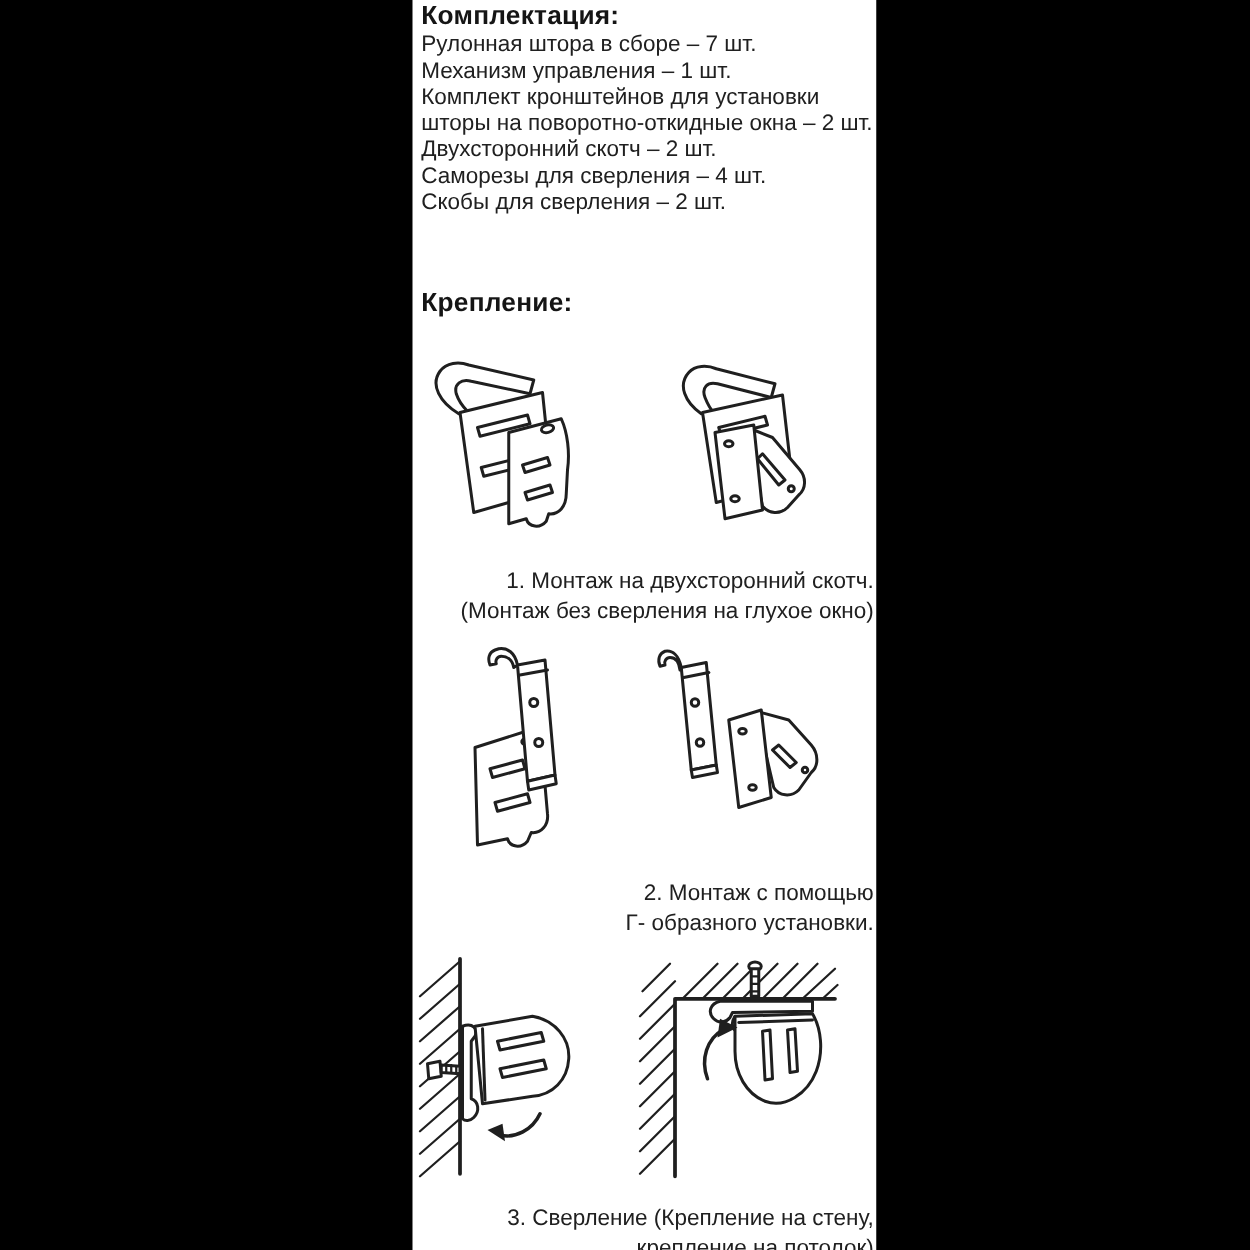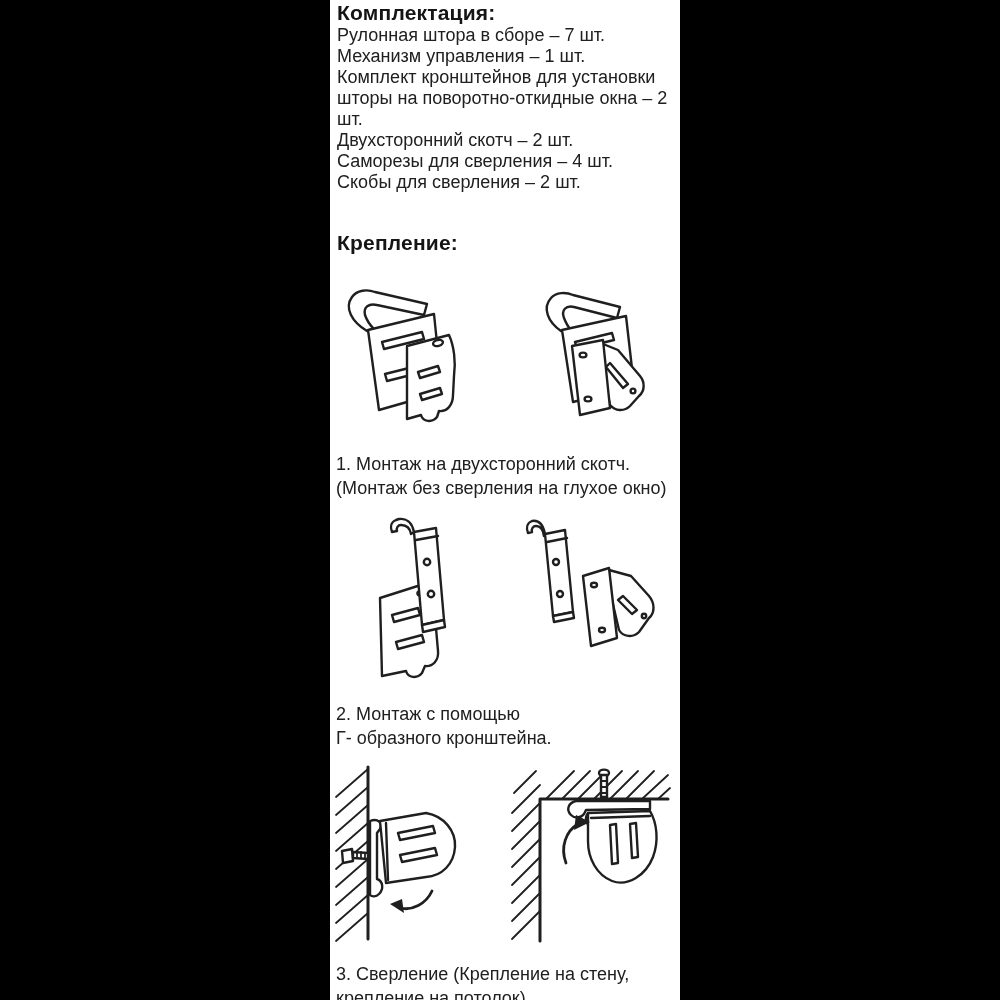--- a/index.html
+++ b/index.html
@@ -6,7 +6,7 @@
   body{background:#000;width:1000px;height:1000px;overflow:hidden;
        font-family:"Liberation Sans", sans-serif;}
   .stage{position:relative;width:1000px;height:1000px;background:#000;}
-  .panel{position:absolute;left:330px;top:0;width:350px;height:1000px;background:#fff;color:#1d1d1d;}
+  .panel{position:absolute;left:330px;top:0;width:350px;height:1000px;background:#fff;color:#1d1d1d;padding-left:21px;}
   .h-bold{position:absolute;left:7px;margin:0;font-size:21px;font-weight:bold;color:#151515;letter-spacing:.2px;}
   #packing-heading{top:1px;}
   #mounting-heading{top:231px;}

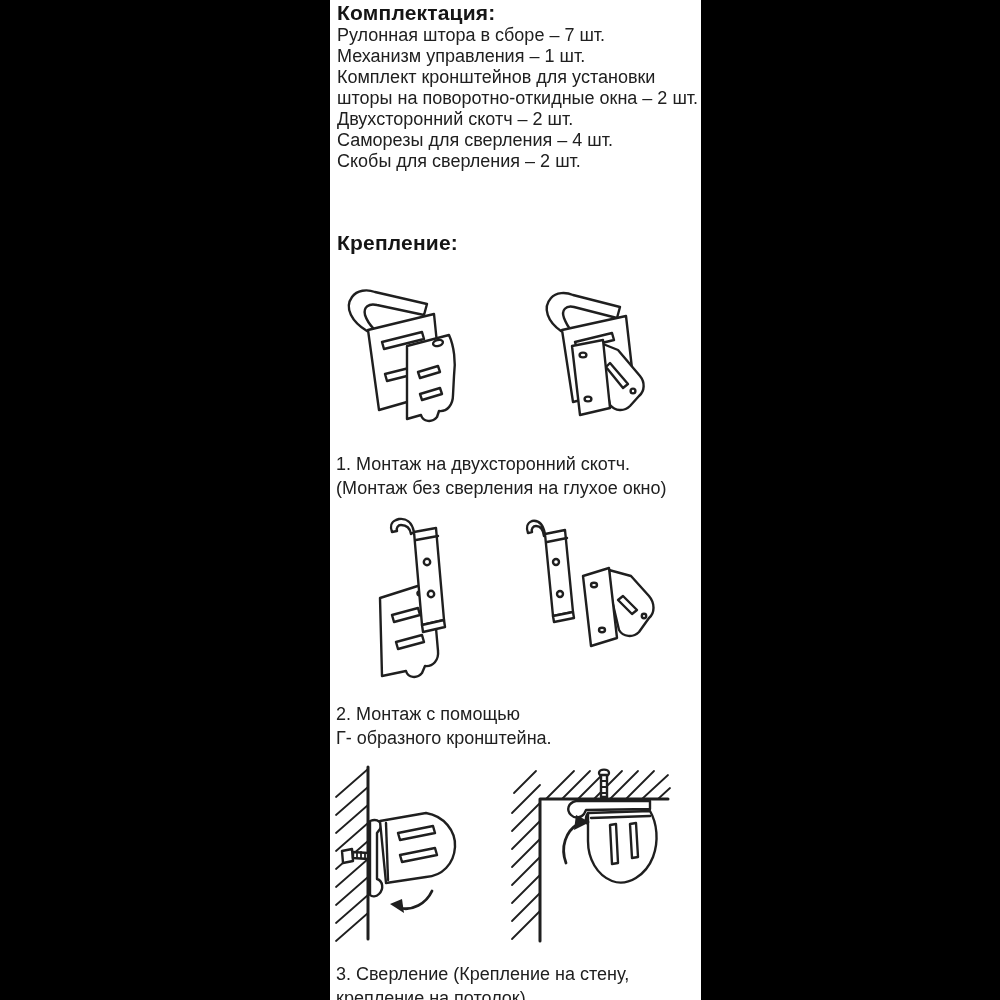--- a/index.html
+++ b/index.html
@@ -11,7 +11,7 @@
   #packing-heading{top:1px;}
   #mounting-heading{top:231px;}
   .list{position:absolute;top:25px;left:7px;right:1px;font-size:18px;line-height:21px;color:#202020;}
-  .cap{position:absolute;left:6px;right:2px;font-size:18px;line-height:24px;color:#202020;}
+  .cap{position:absolute;left:6px;right:2px;font-size:18px;line-height:24px;color:#202020;text-align:right;}
   #cap1{top:452px;}
   #cap2{top:702px;}
   #cap3{top:951px;margin-top:11px;}

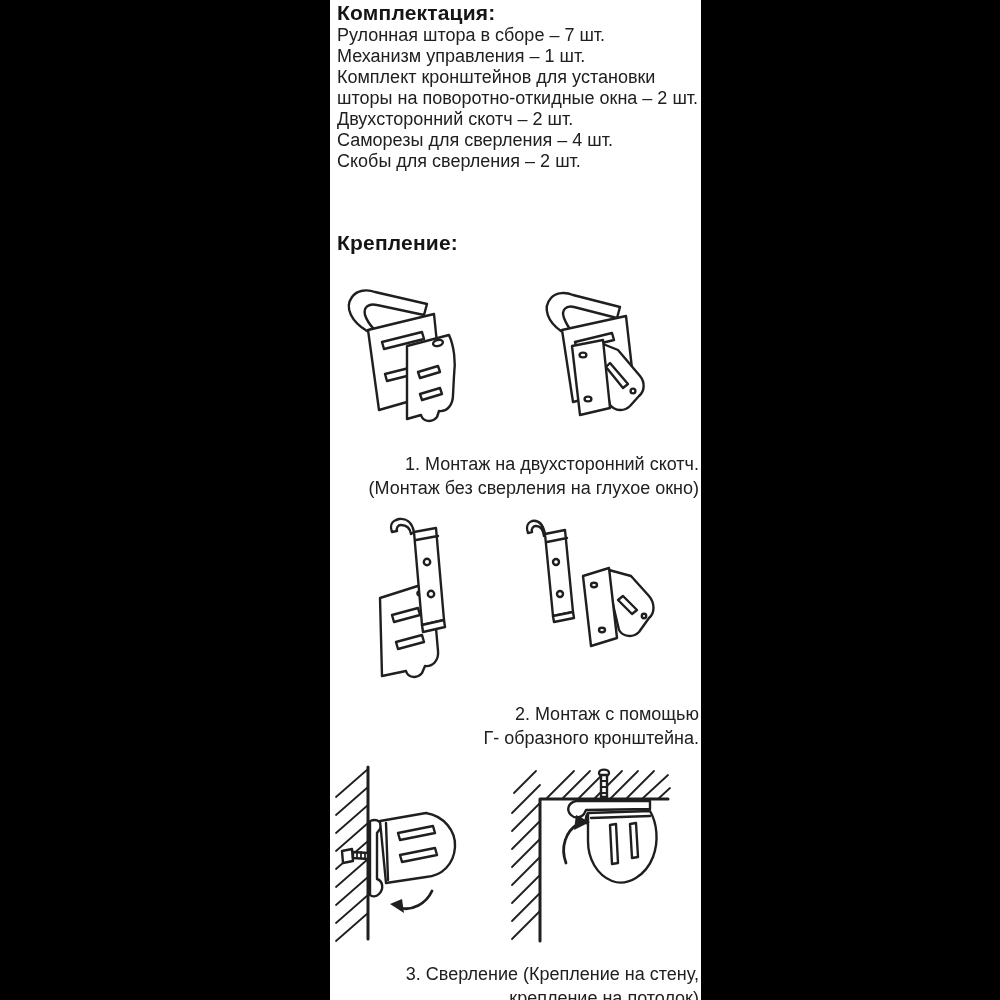--- a/index.html
+++ b/index.html
@@ -104,7 +104,7 @@
     </svg>
     <div class="cap" id="cap2">
       <div>2. Монтаж с помощью</div>
-      <div>Г- образного кронштейна.</div>
+      <div>Г- образного установки.</div>
     </div>
 
     <svg style="left:4px;top:763px;" width="130" height="180" viewBox="0 0 130 180">

